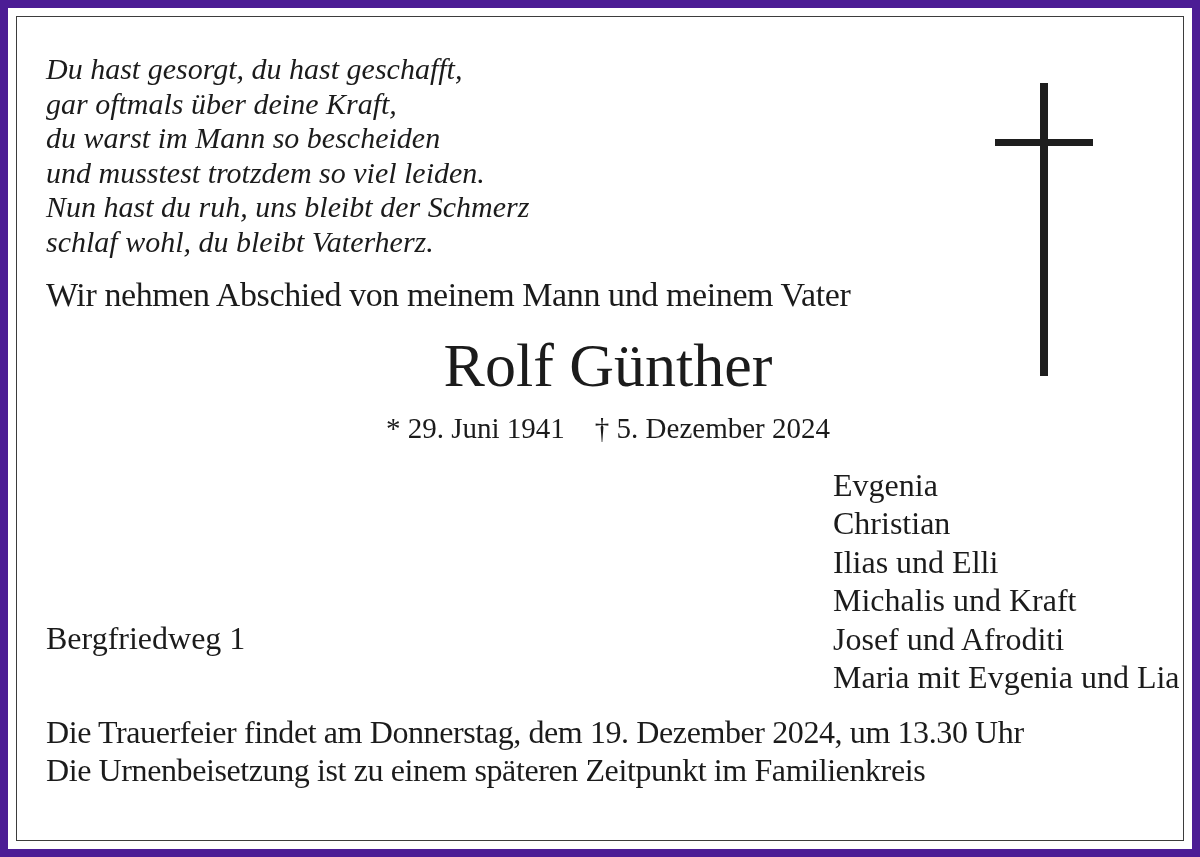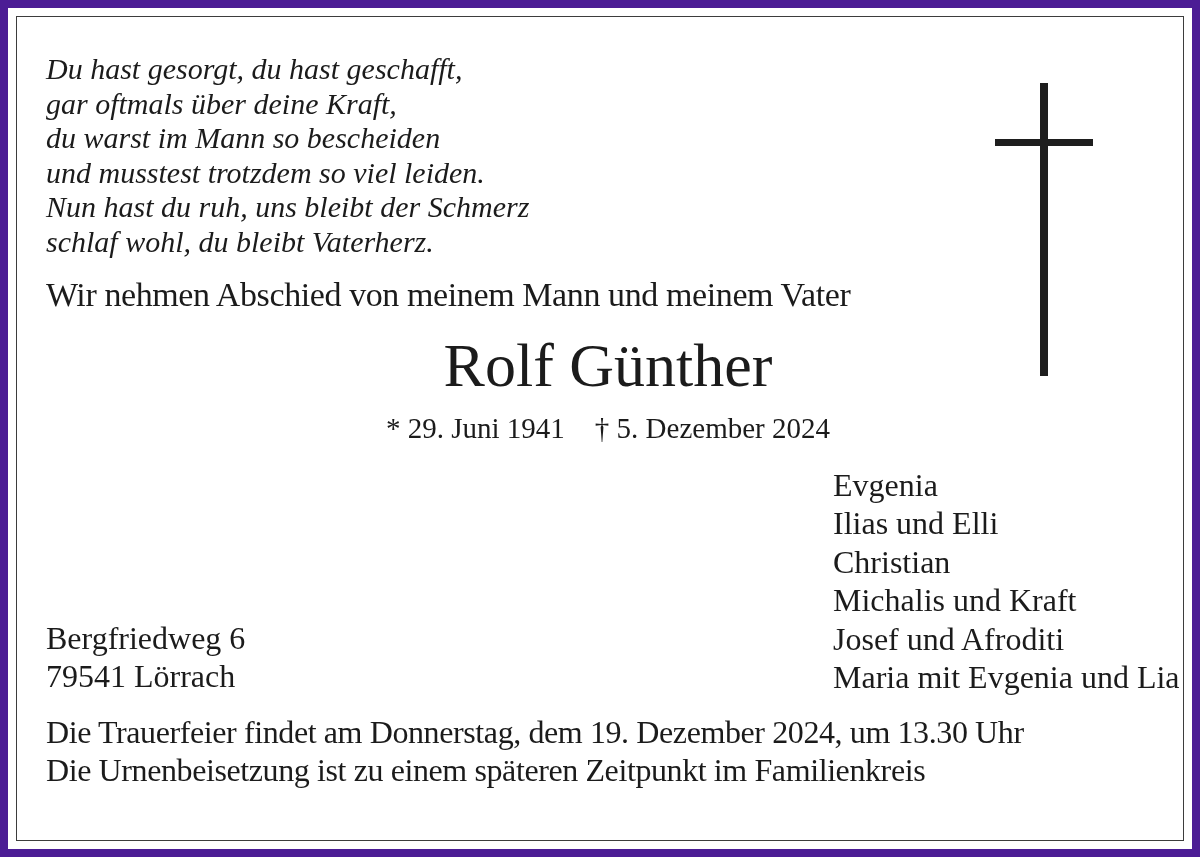--- a/index.html
+++ b/index.html
@@ -145,8 +145,8 @@
 
   <div class="mourners">
     <div>Evgenia</div>
+    <div>Christian</div>
     <div>Ilias und Elli</div>
-    <div>Christian</div>
     <div>Michalis und Kraft</div>
     <div>Josef und Afroditi</div>
     <div>Maria mit Evgenia und Lia</div>

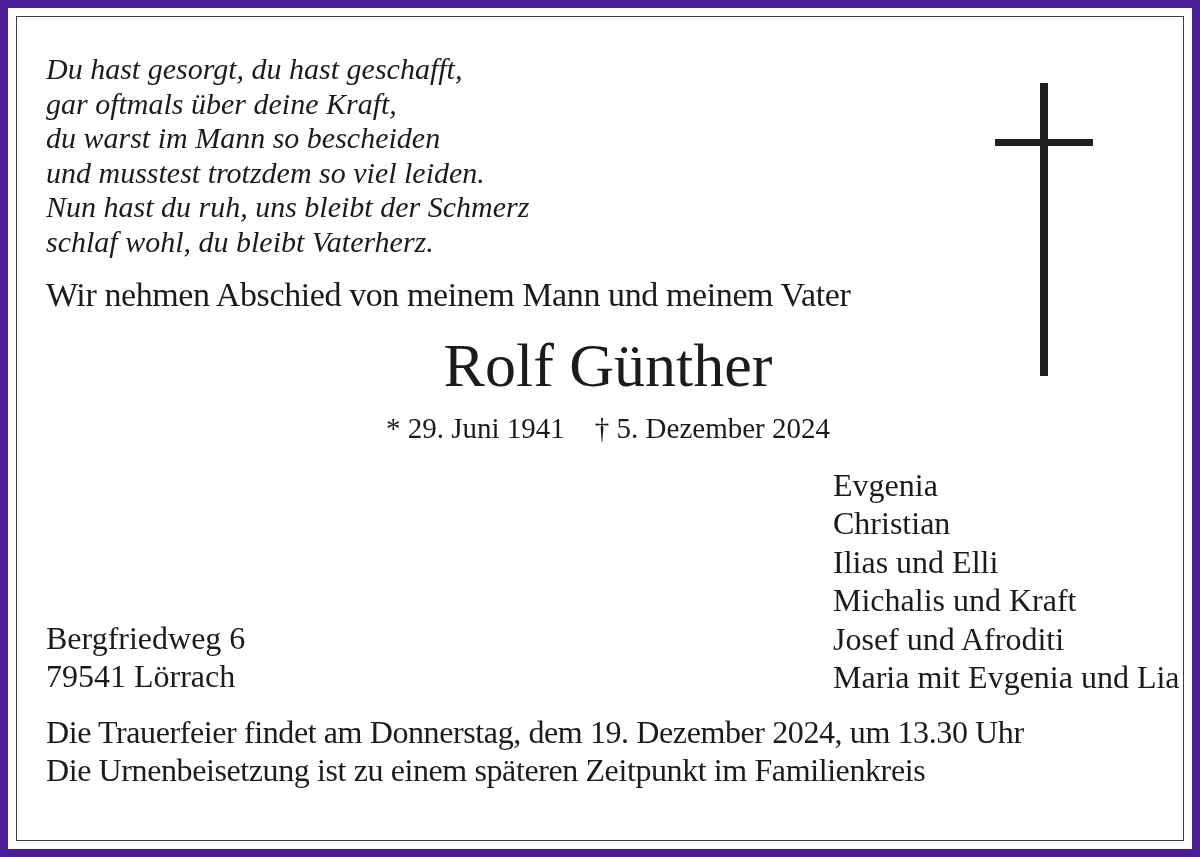--- a/index.html
+++ b/index.html
@@ -153,7 +153,7 @@
   </div>
 
   <div class="address">
-    <div>Bergfriedweg 6</div>
+    <div>Bergfriedweg 1</div>
     <div>79541 Lörrach</div>
   </div>
 

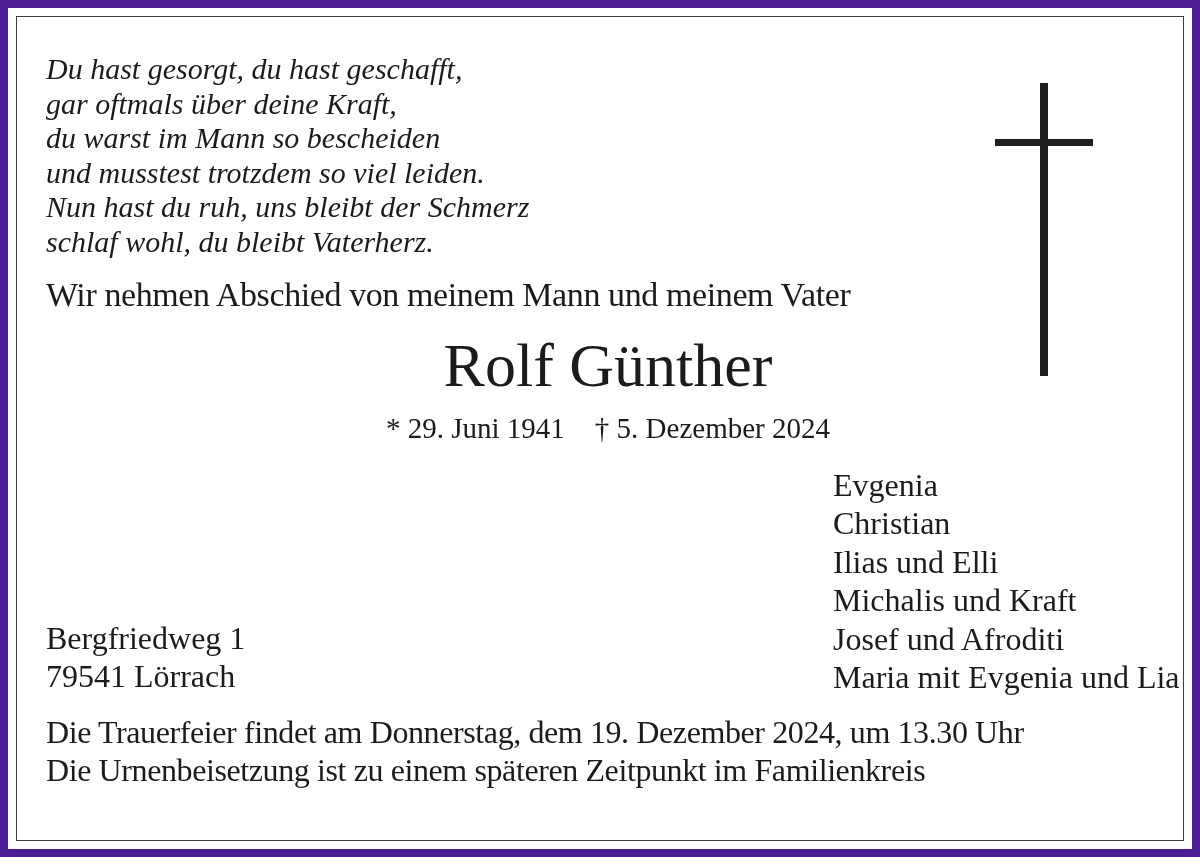--- a/index.html
+++ b/index.html
@@ -154,7 +154,6 @@
 
   <div class="address">
     <div>Bergfriedweg 1</div>
-    <div>79541 Lörrach</div>
   </div>
 
   <div class="funeral">

